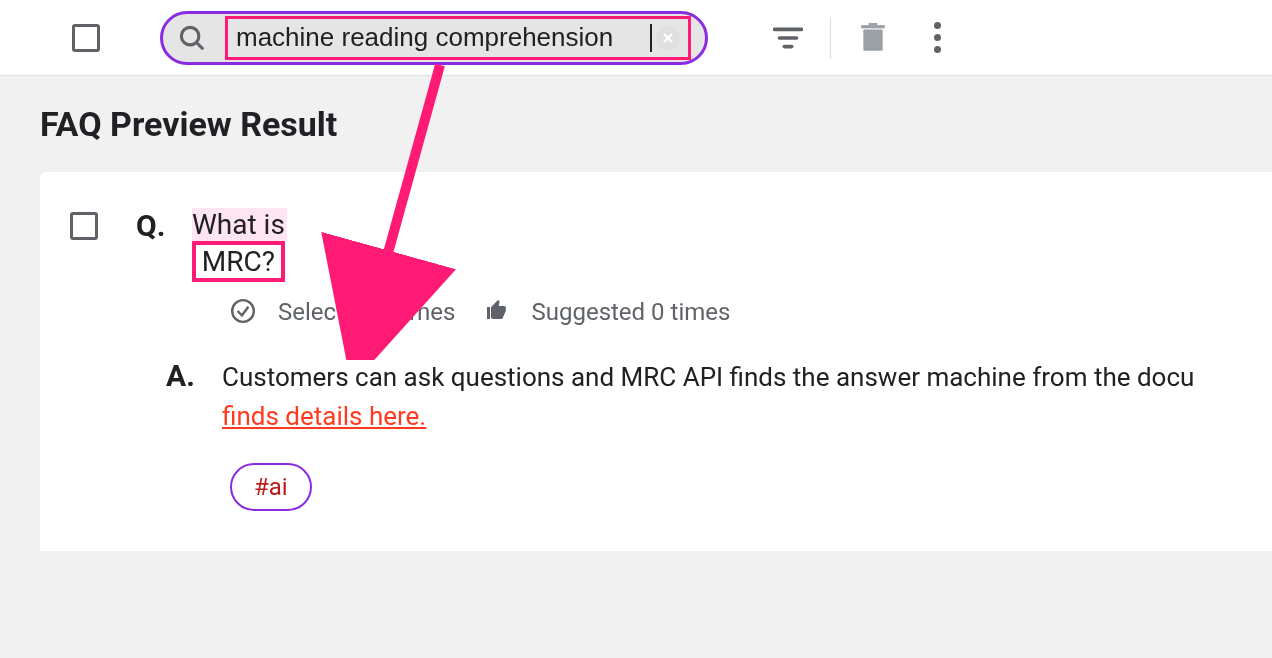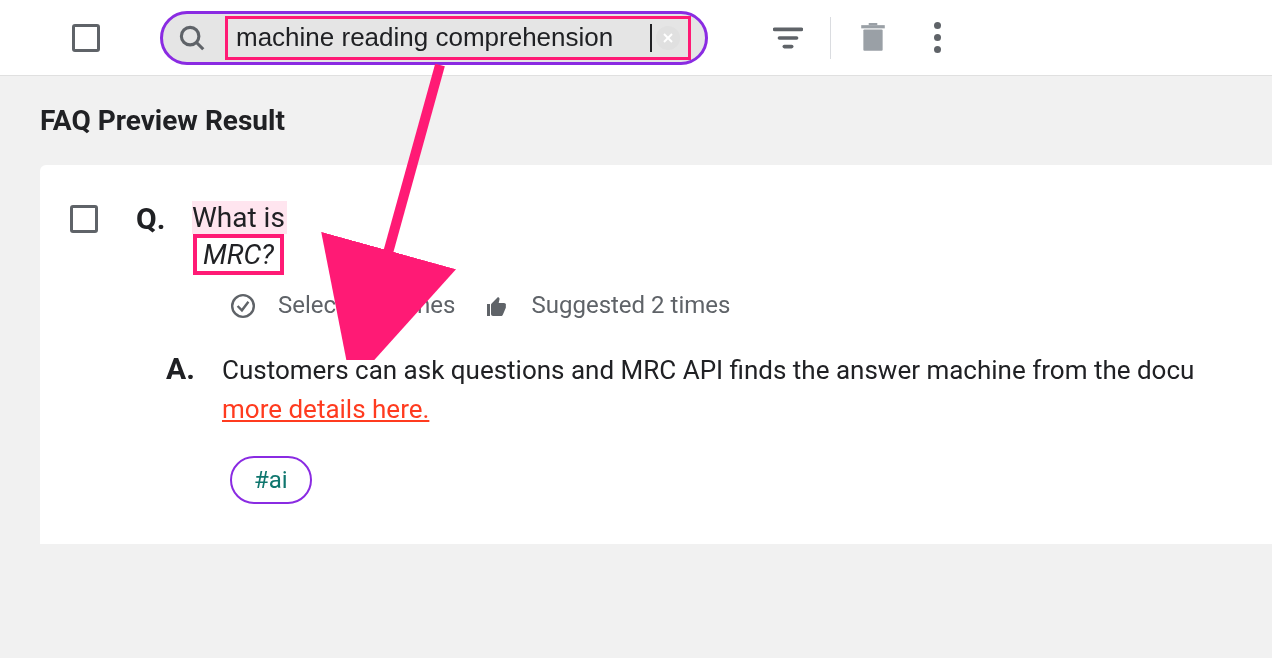--- a/index.html
+++ b/index.html
@@ -100,7 +100,7 @@
     position: relative;
   }
   .page-title {
-    font-size: 28px;
+    font-size: 34px;
     font-weight: 700;
     color: #202124;
     margin-bottom: 28px;

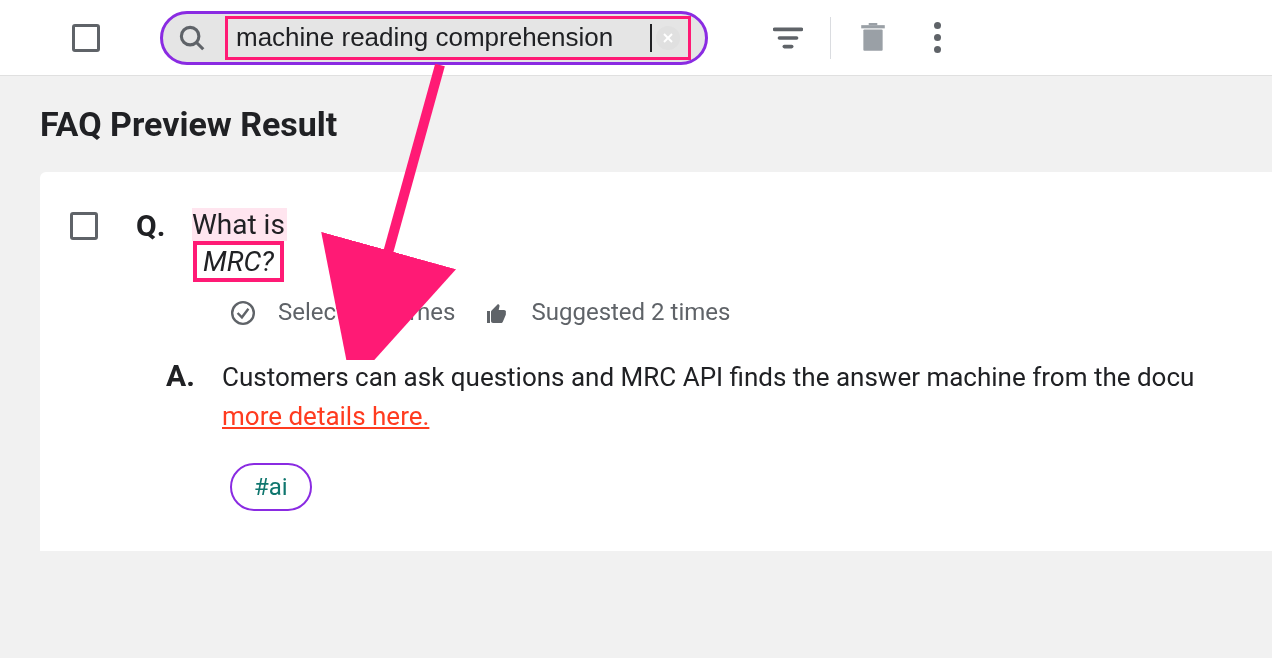--- a/index.html
+++ b/index.html
@@ -143,7 +143,6 @@
     border: 4px solid #ff1a75;
     padding: 0 6px;
     margin-left: -2px;
-    font-style: italic;
   }
   .meta-row {
     display: flex;

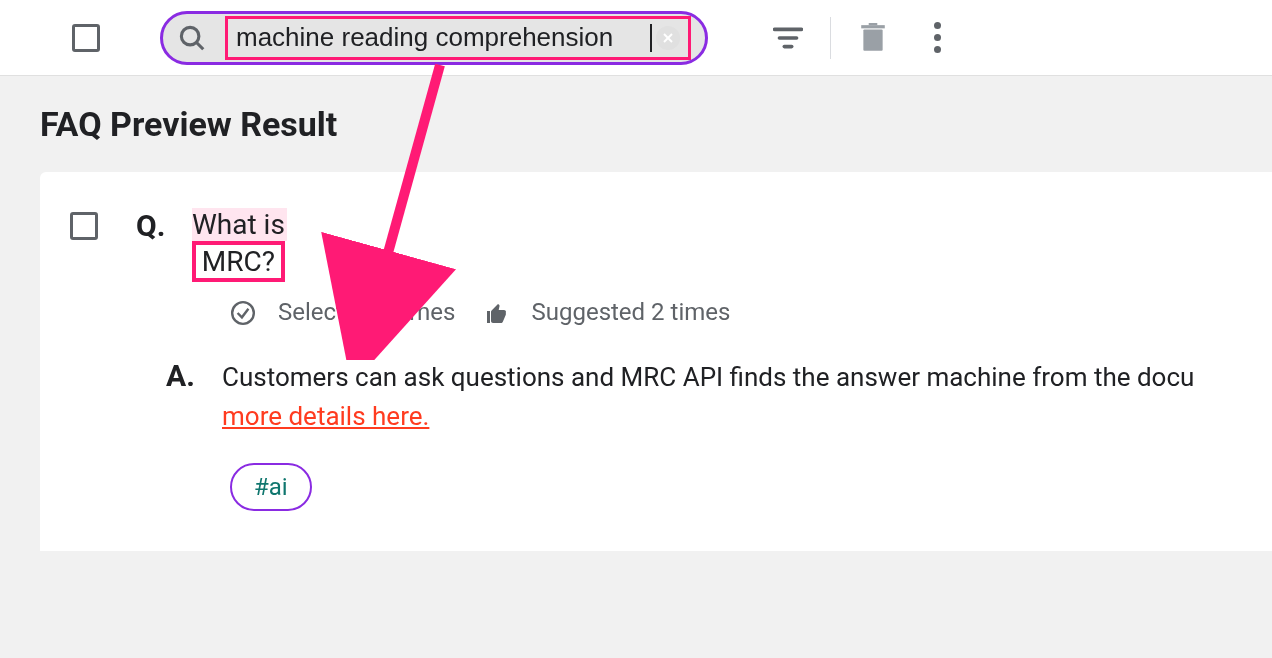--- a/index.html
+++ b/index.html
@@ -154,7 +154,7 @@
     color: #5f6368;
     font-size: 24px;
   }
-  .meta-item { display: flex; align-items: flex-end; gap: 22px; }
+  .meta-item { display: flex; align-items: flex-start; gap: 22px; }
   .check-badge { width: 26px; height: 26px; }
   .thumb-icon { width: 24px; height: 24px; }
   .answer-block { margin-left: 96px; display: flex; }

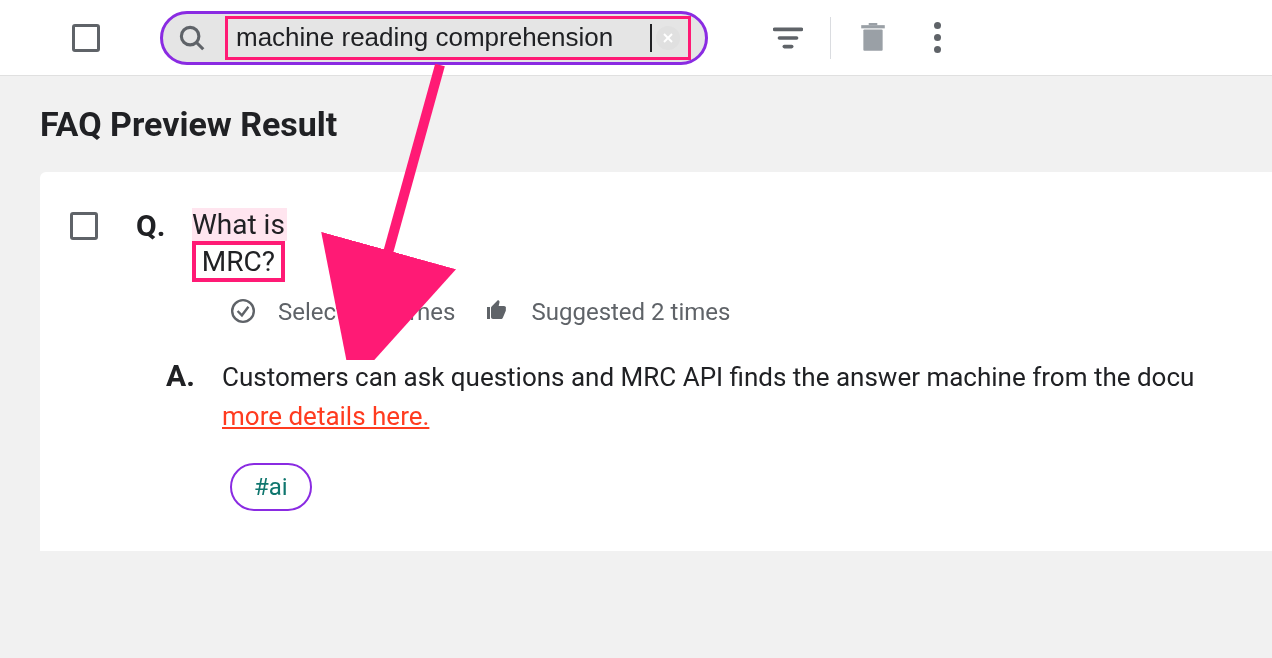--- a/index.html
+++ b/index.html
@@ -269,7 +269,7 @@
         <svg class="thumb-icon" viewBox="0 0 24 24" fill="#5f6368">
           <path d="M2 21h3V9H2v12zm19-11c0-1.1-.9-2-2-2h-5.3l.8-3.8.03-.32c0-.41-.17-.79-.44-1.06L13 2 6.6 8.4C6.22 8.78 6 9.3 6 9.83V19c0 1.1.9 2 2 2h8c.83 0 1.54-.5 1.84-1.22l2.87-6.7c.09-.23.14-.47.14-.73V10z"></path>
         </svg>
-        <span>Suggested 2 times</span>
+        <span>Suggested 0 times</span>
       </div>
     </div>
 

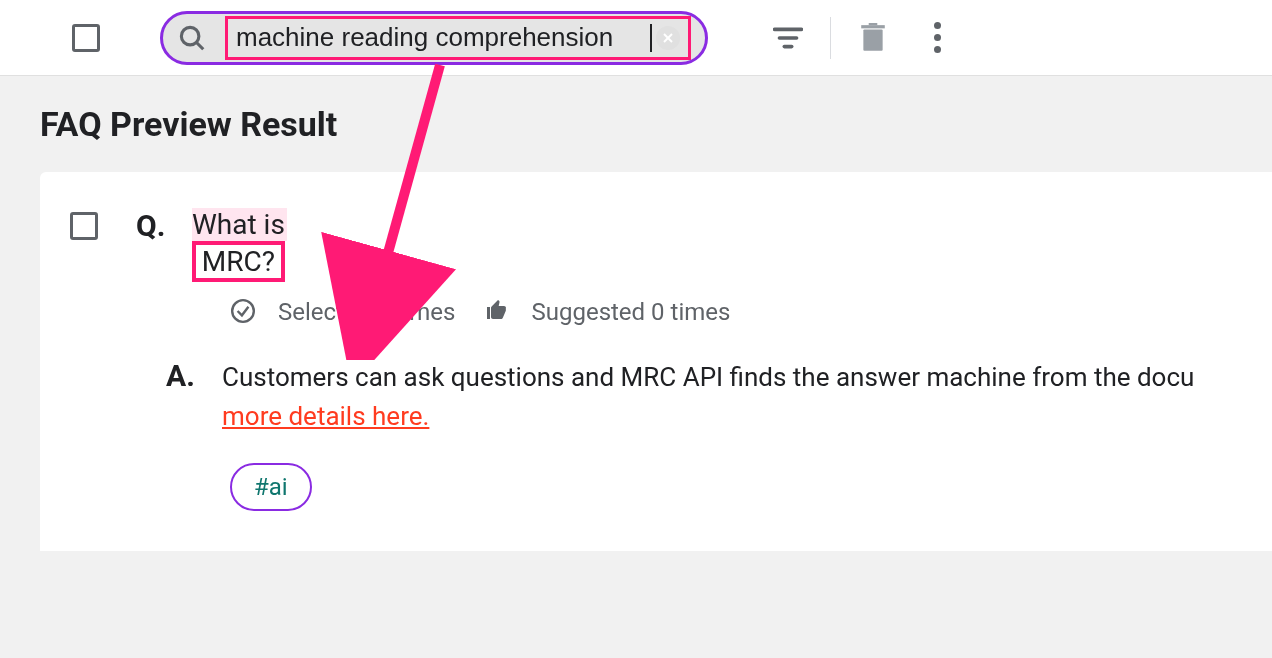--- a/index.html
+++ b/index.html
@@ -277,7 +277,7 @@
       <div class="qa-letter">A.</div>
       <div>
         <span class="answer-text">Customers can ask questions and MRC API finds the answer machine from the docu</span><br>
-        <a class="answer-link">more details here.</a>
+        <a class="answer-link">finds details here.</a>
       </div>
     </div>
 

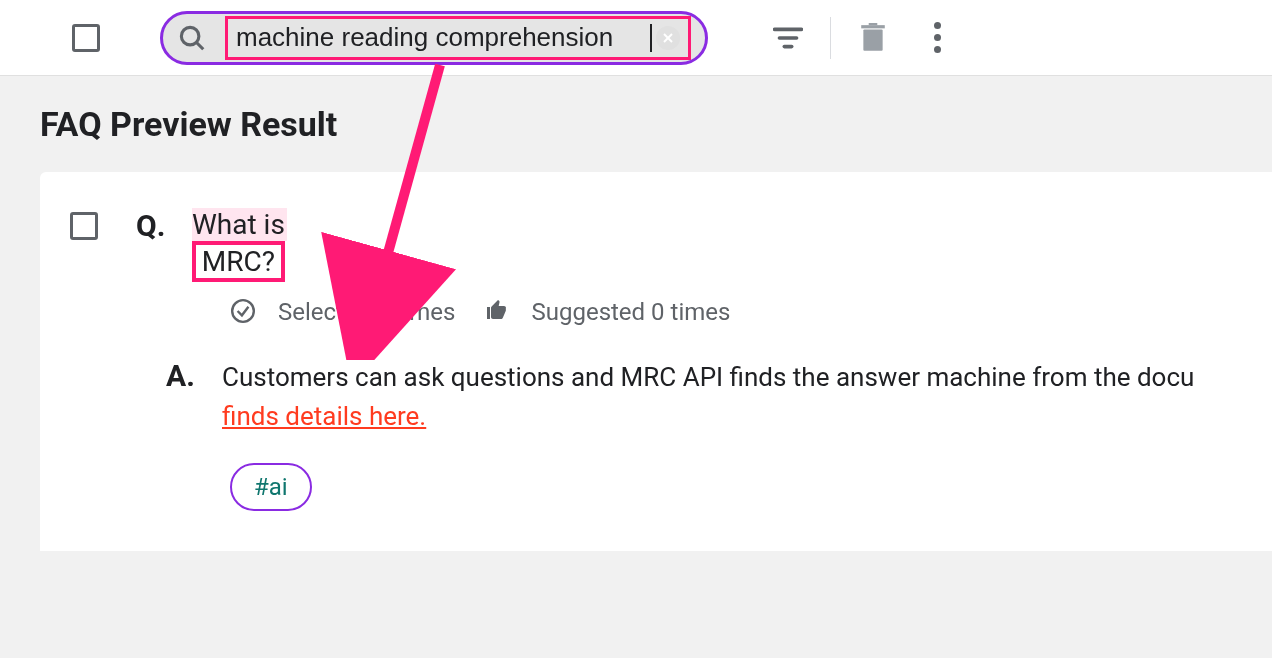--- a/index.html
+++ b/index.html
@@ -180,7 +180,7 @@
   }
   .tag-chip {
     border: 2px solid #8a2be2;
-    color: #0f766e;
+    color: #b91c1c;
     border-radius: 24px;
     padding: 8px 22px;
     font-size: 24px;

